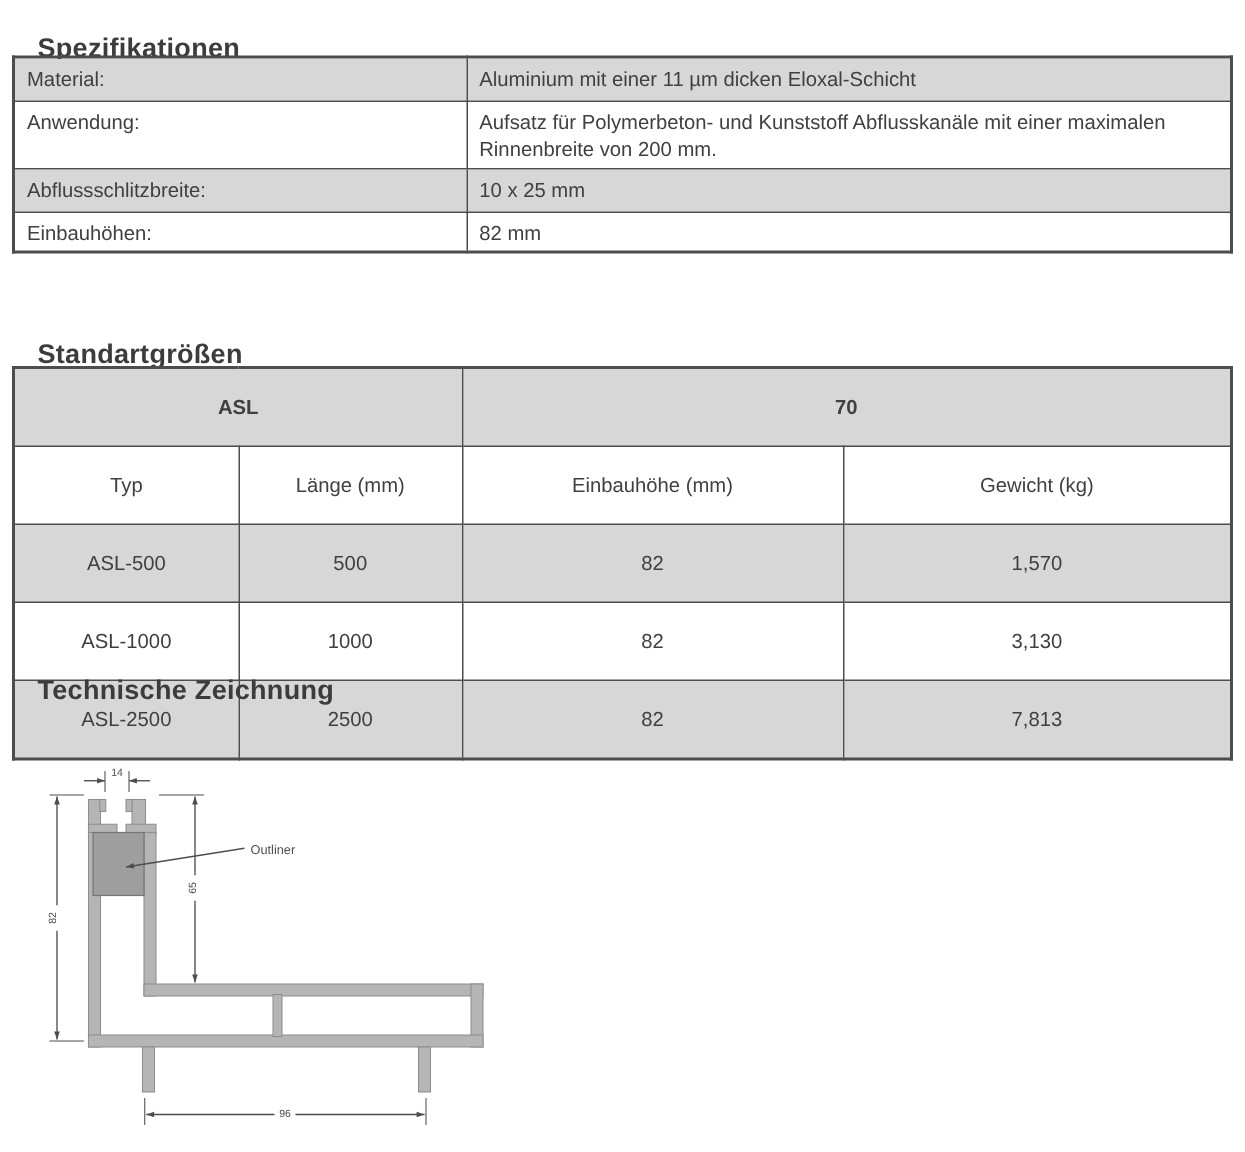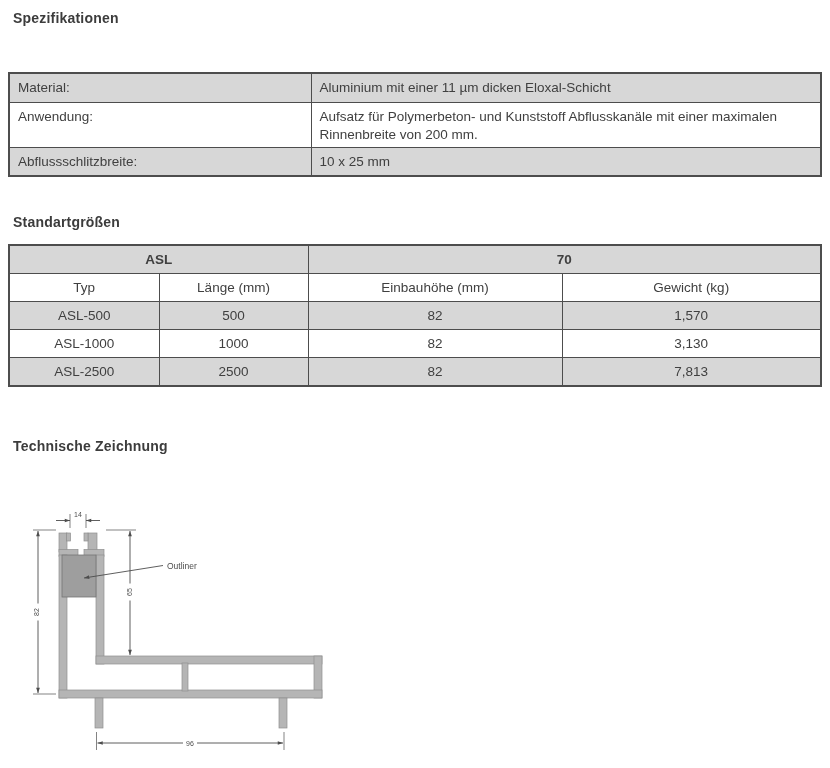--- a/index.html
+++ b/index.html
@@ -5,7 +5,7 @@
   html,body{margin:0;padding:0;background:#fff;}
   .page{position:relative;width:830px;height:768px;background:var(--page_bg,#ffffff);
         font-family:"Liberation Sans",sans-serif;overflow:hidden;}
-  .title{position:absolute;left:8px;margin:5px;font-size:14px;font-weight:bold;
+  .title{position:absolute;left:8px;margin:17px;font-size:18px;font-weight:bold;
          color:var(--heading_text,#3c3c3c);letter-spacing:.2px;}
   .t1{top:5px}
   .t2{top:209px}

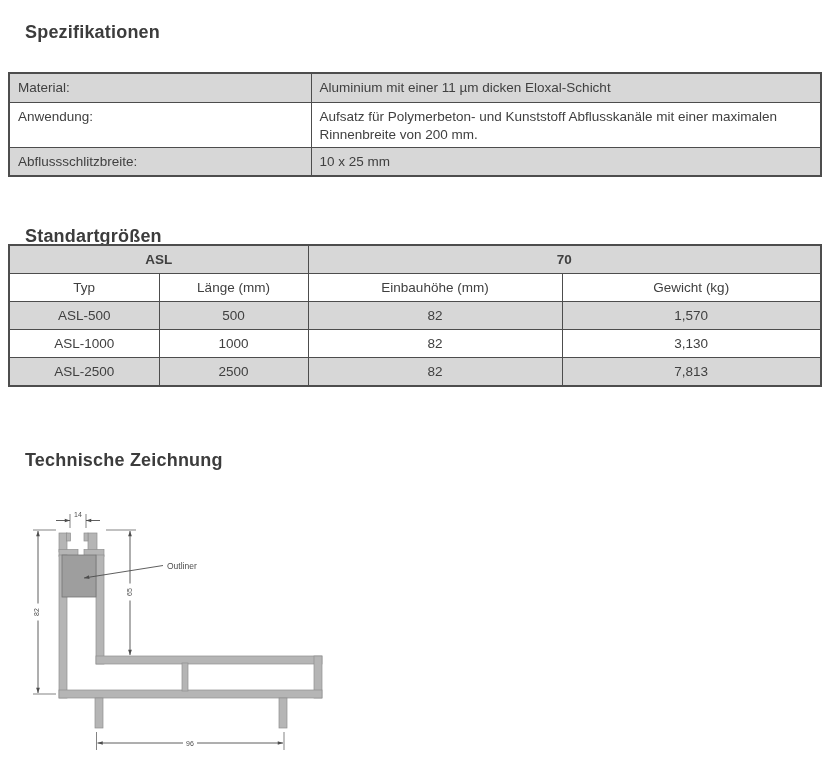--- a/index.html
+++ b/index.html
@@ -16,7 +16,7 @@
         color:var(--cell_text,#404040);padding:0 8px;font-weight:normal;
         overflow:hidden;}
   .shade{background:var(--row_shade,#d7d7d7);}
-  .spec{top:37px;margin-top:35px;}
+  .spec{top:37px;}
   .spec td{vertical-align:top;padding-top:5px;line-height:1.35;}
   .spec tr:nth-child(1){height:29px}
   .spec tr:nth-child(2){height:45px}

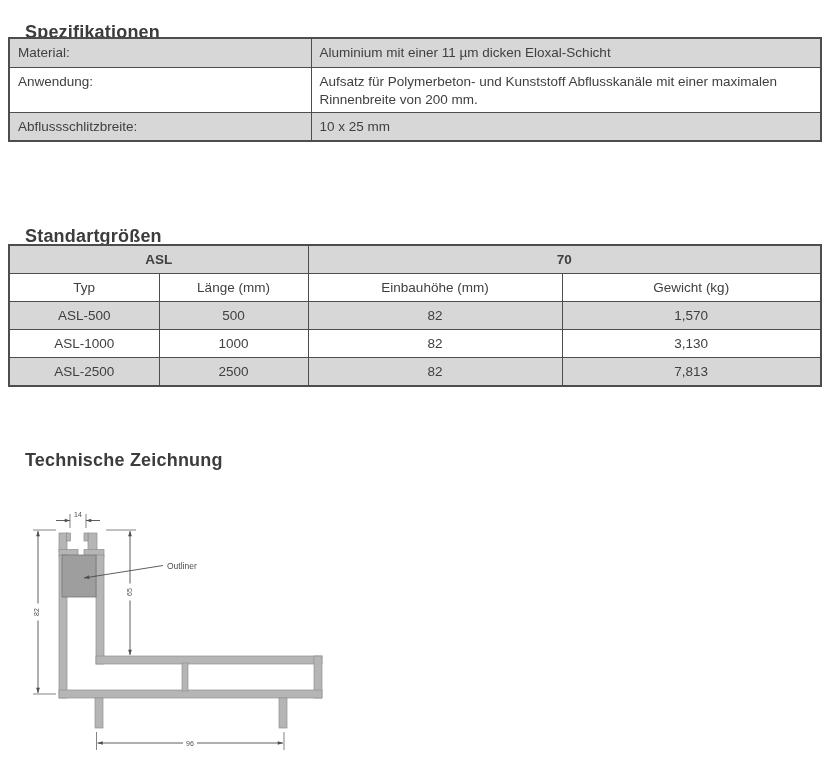--- a/index.html
+++ b/index.html
@@ -61,6 +61,10 @@
     <tr class="shade">
       <td>Abflussschlitzbreite:</td>
       <td>10 x 25 mm</td>
+    </tr>
+    <tr>
+      <td>Einbauhöhen:</td>
+      <td>82 mm</td>
     </tr>
   </tbody>
     </table>

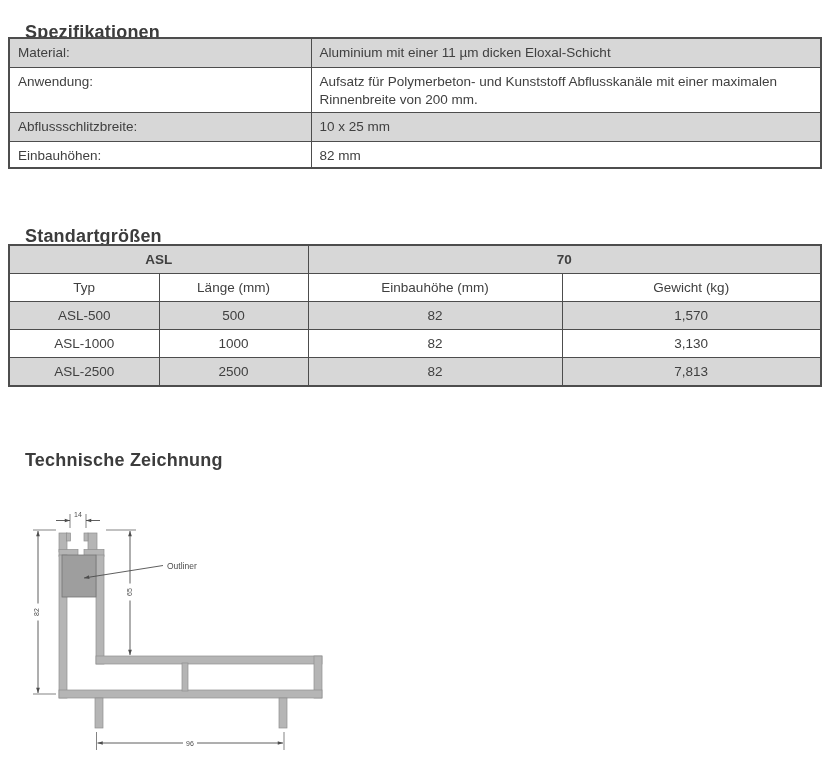--- a/index.html
+++ b/index.html
@@ -23,7 +23,7 @@
   .spec tr:nth-child(3){height:29px}
   .spec tr:nth-child(4){height:27px}
   .sizes{top:244px;}
-  .sizes td,.sizes th{text-align:center;vertical-align:middle;padding:0 4px;height:27px;}
+  .sizes td,.sizes th{text-align:center;vertical-align:middle;padding:12px 4px;height:27px;}
   .sizes tr:nth-child(1){height:28px}
   .sizes tr:nth-child(2){height:17px}
   .sizes th{font-weight:bold;}

